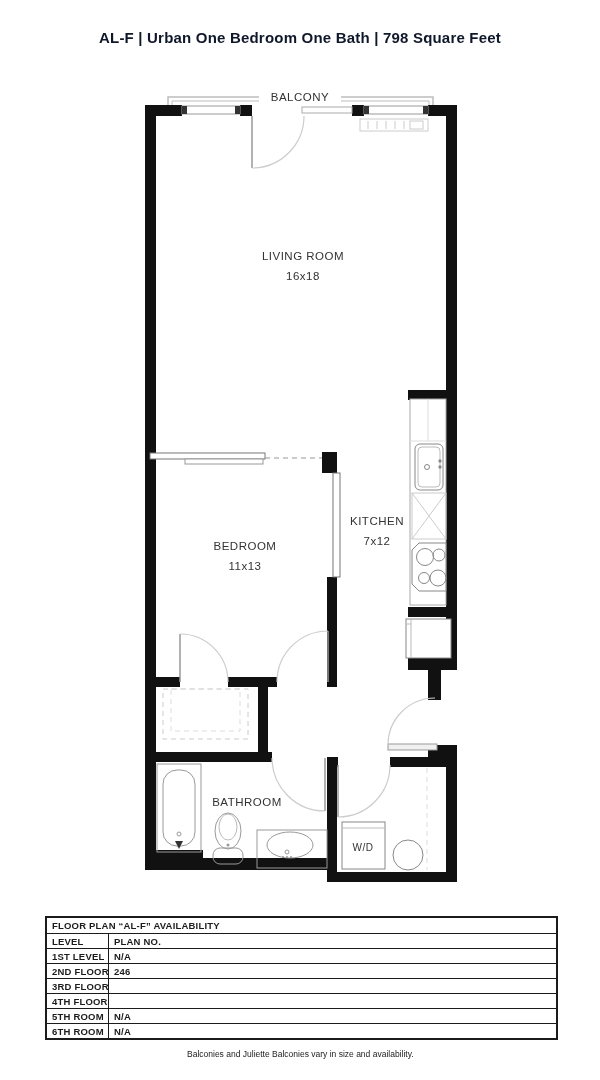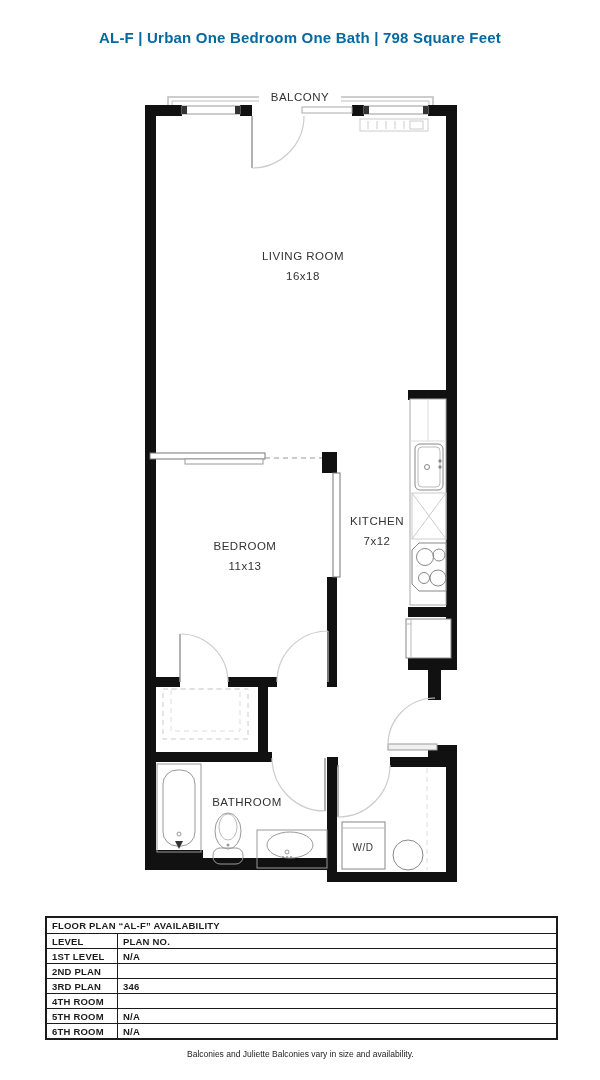--- a/index.html
+++ b/index.html
@@ -9,7 +9,7 @@
   }
   .page-title{
     position:absolute;top:29px;left:0;right:0;margin:0;text-align:center;
-    font-size:15px;font-weight:bold;color:#0369a1;letter-spacing:.2px;
+    font-size:15px;font-weight:bold;color:#0f172a;letter-spacing:.2px;
   }
   .plan-svg{position:absolute;left:0;top:0;}
   

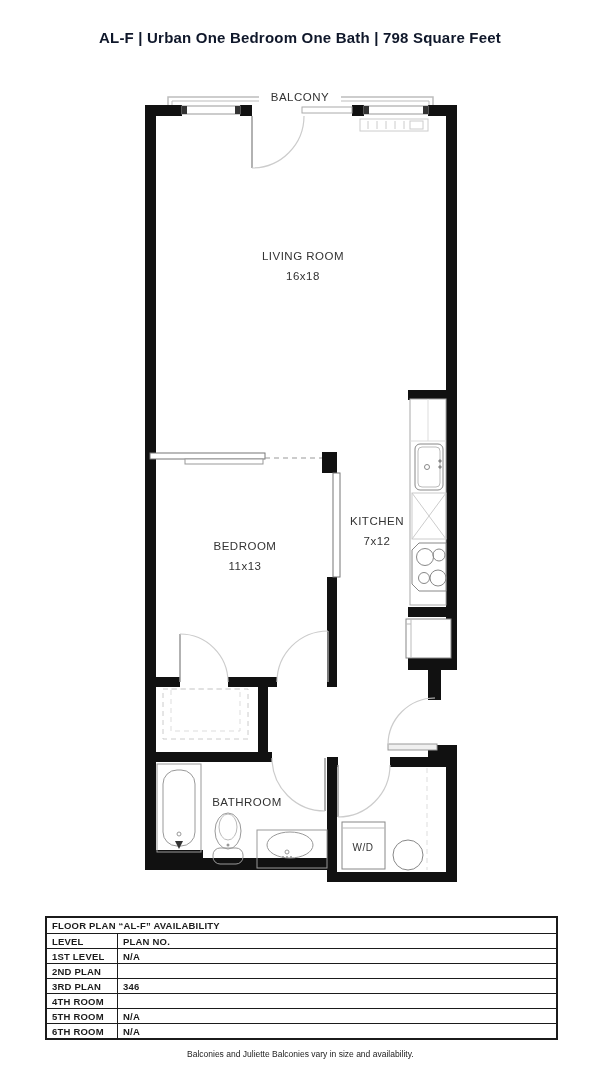--- a/index.html
+++ b/index.html
@@ -20,7 +20,7 @@
   .avail .row{display:flex;height:15px;line-height:13px;border-top:1px solid #1b1b1b;box-sizing:border-box;}
   .avail .row:first-child{border-top:none;}
   .avail .cell{padding:1px 8px 0 5px;box-sizing:border-box;overflow:hidden;white-space:nowrap;}
-  .avail .c1{width:71px;border-right:1px solid #1b1b1b;}
+  .avail .c1{width:62px;border-right:1px solid #1b1b1b;}
   .avail .c2{flex:1;}
   .avail .span2{width:100%;}
   

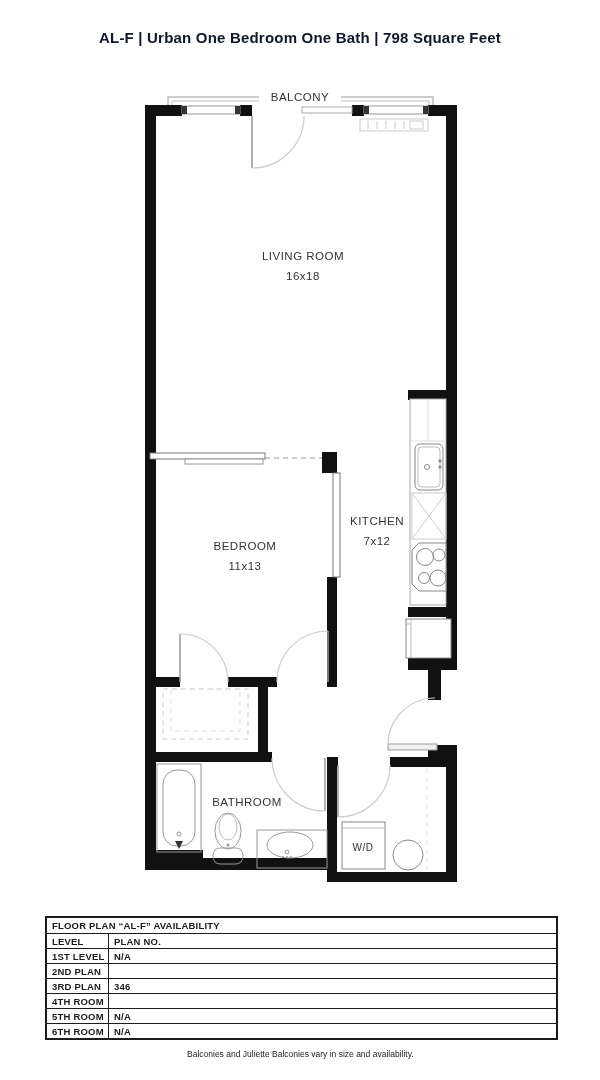--- a/index.html
+++ b/index.html
@@ -233,7 +233,7 @@
       <div class="cell c2">N/A</div>
     </div>
     <div class="row">
-      <div class="cell c1">2ND PLAN</div>
+      <div class="cell c1">2ND FLOOR</div>
     </div>
     <div class="row">
       <div class="cell c1">3RD PLAN</div>

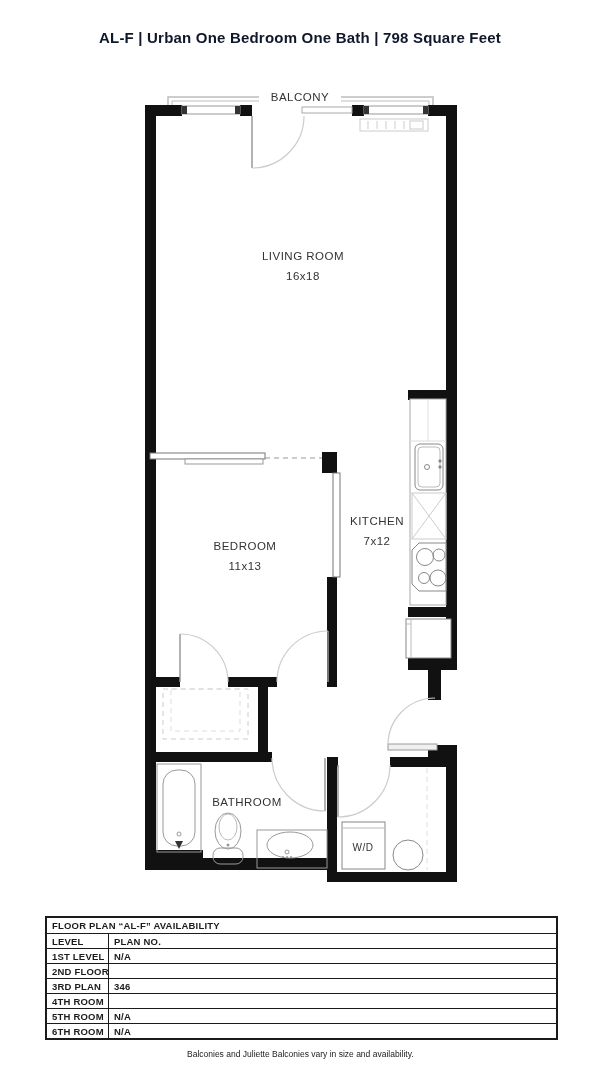--- a/index.html
+++ b/index.html
@@ -234,6 +234,7 @@
     </div>
     <div class="row">
       <div class="cell c1">2ND FLOOR</div>
+      <div class="cell c2">246</div>
     </div>
     <div class="row">
       <div class="cell c1">3RD PLAN</div>

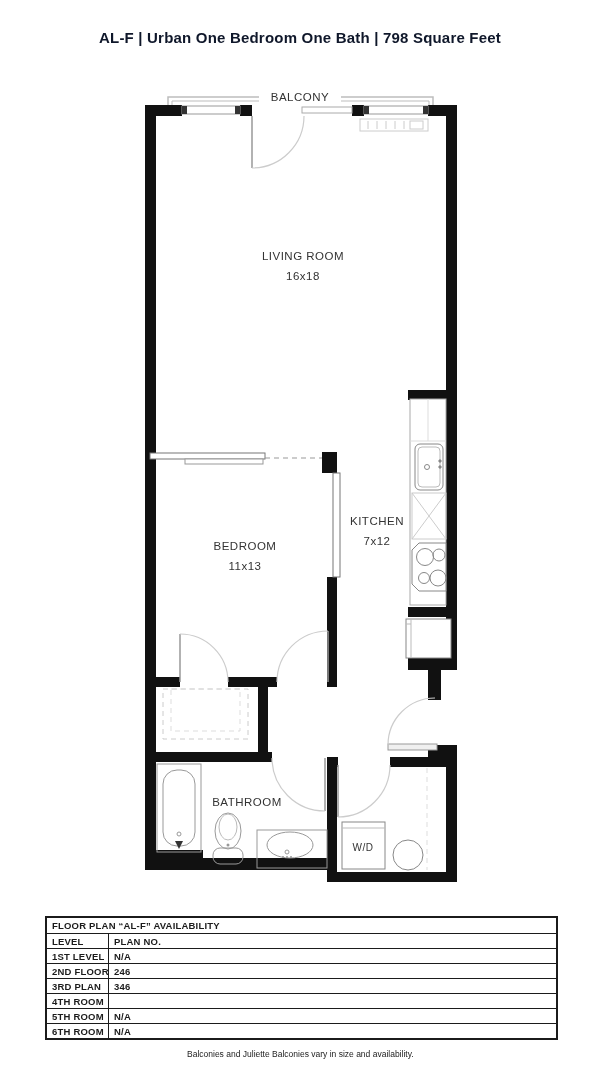--- a/index.html
+++ b/index.html
@@ -237,7 +237,7 @@
       <div class="cell c2">246</div>
     </div>
     <div class="row">
-      <div class="cell c1">3RD PLAN</div>
+      <div class="cell c1">3RD FLOOR</div>
       <div class="cell c2">346</div>
     </div>
     <div class="row">

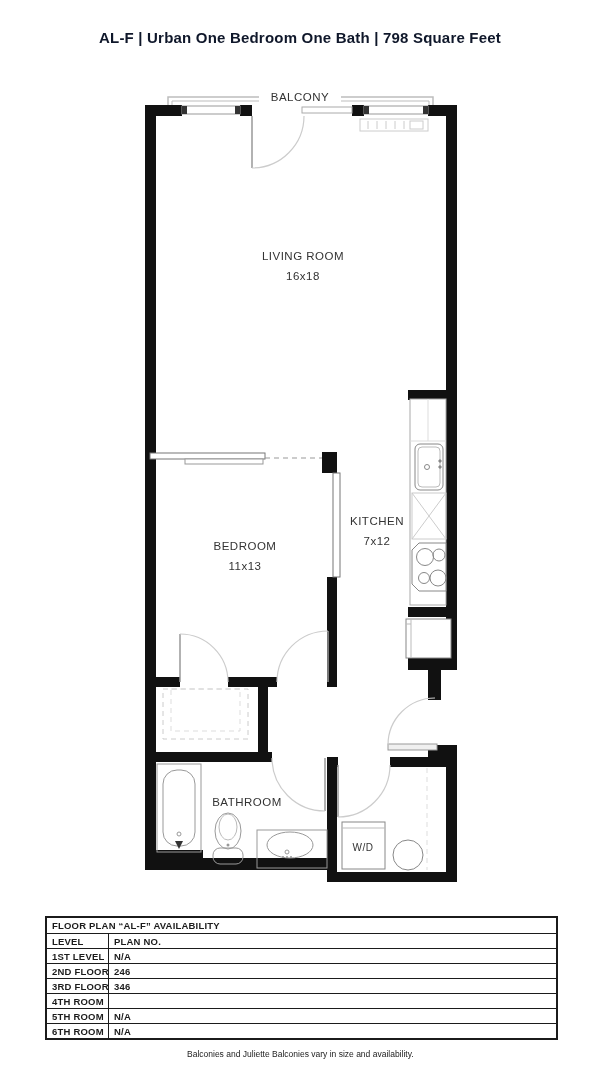--- a/index.html
+++ b/index.html
@@ -238,7 +238,6 @@
     </div>
     <div class="row">
       <div class="cell c1">3RD FLOOR</div>
-      <div class="cell c2">346</div>
     </div>
     <div class="row">
       <div class="cell c1">4TH ROOM</div>

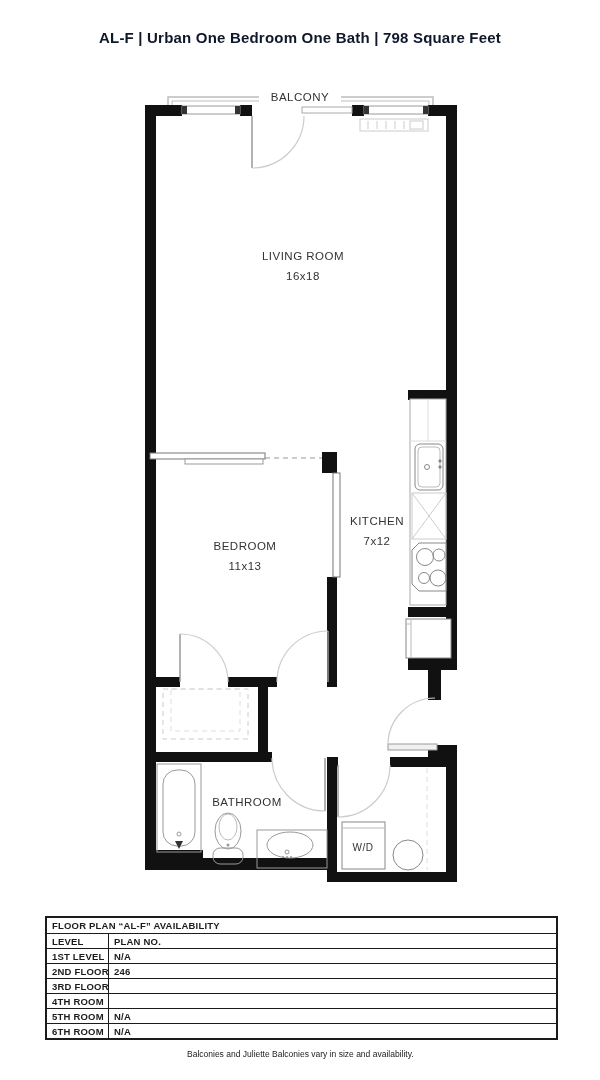--- a/index.html
+++ b/index.html
@@ -240,7 +240,7 @@
       <div class="cell c1">3RD FLOOR</div>
     </div>
     <div class="row">
-      <div class="cell c1">4TH ROOM</div>
+      <div class="cell c1">4TH FLOOR</div>
     </div>
     <div class="row">
       <div class="cell c1">5TH ROOM</div>

